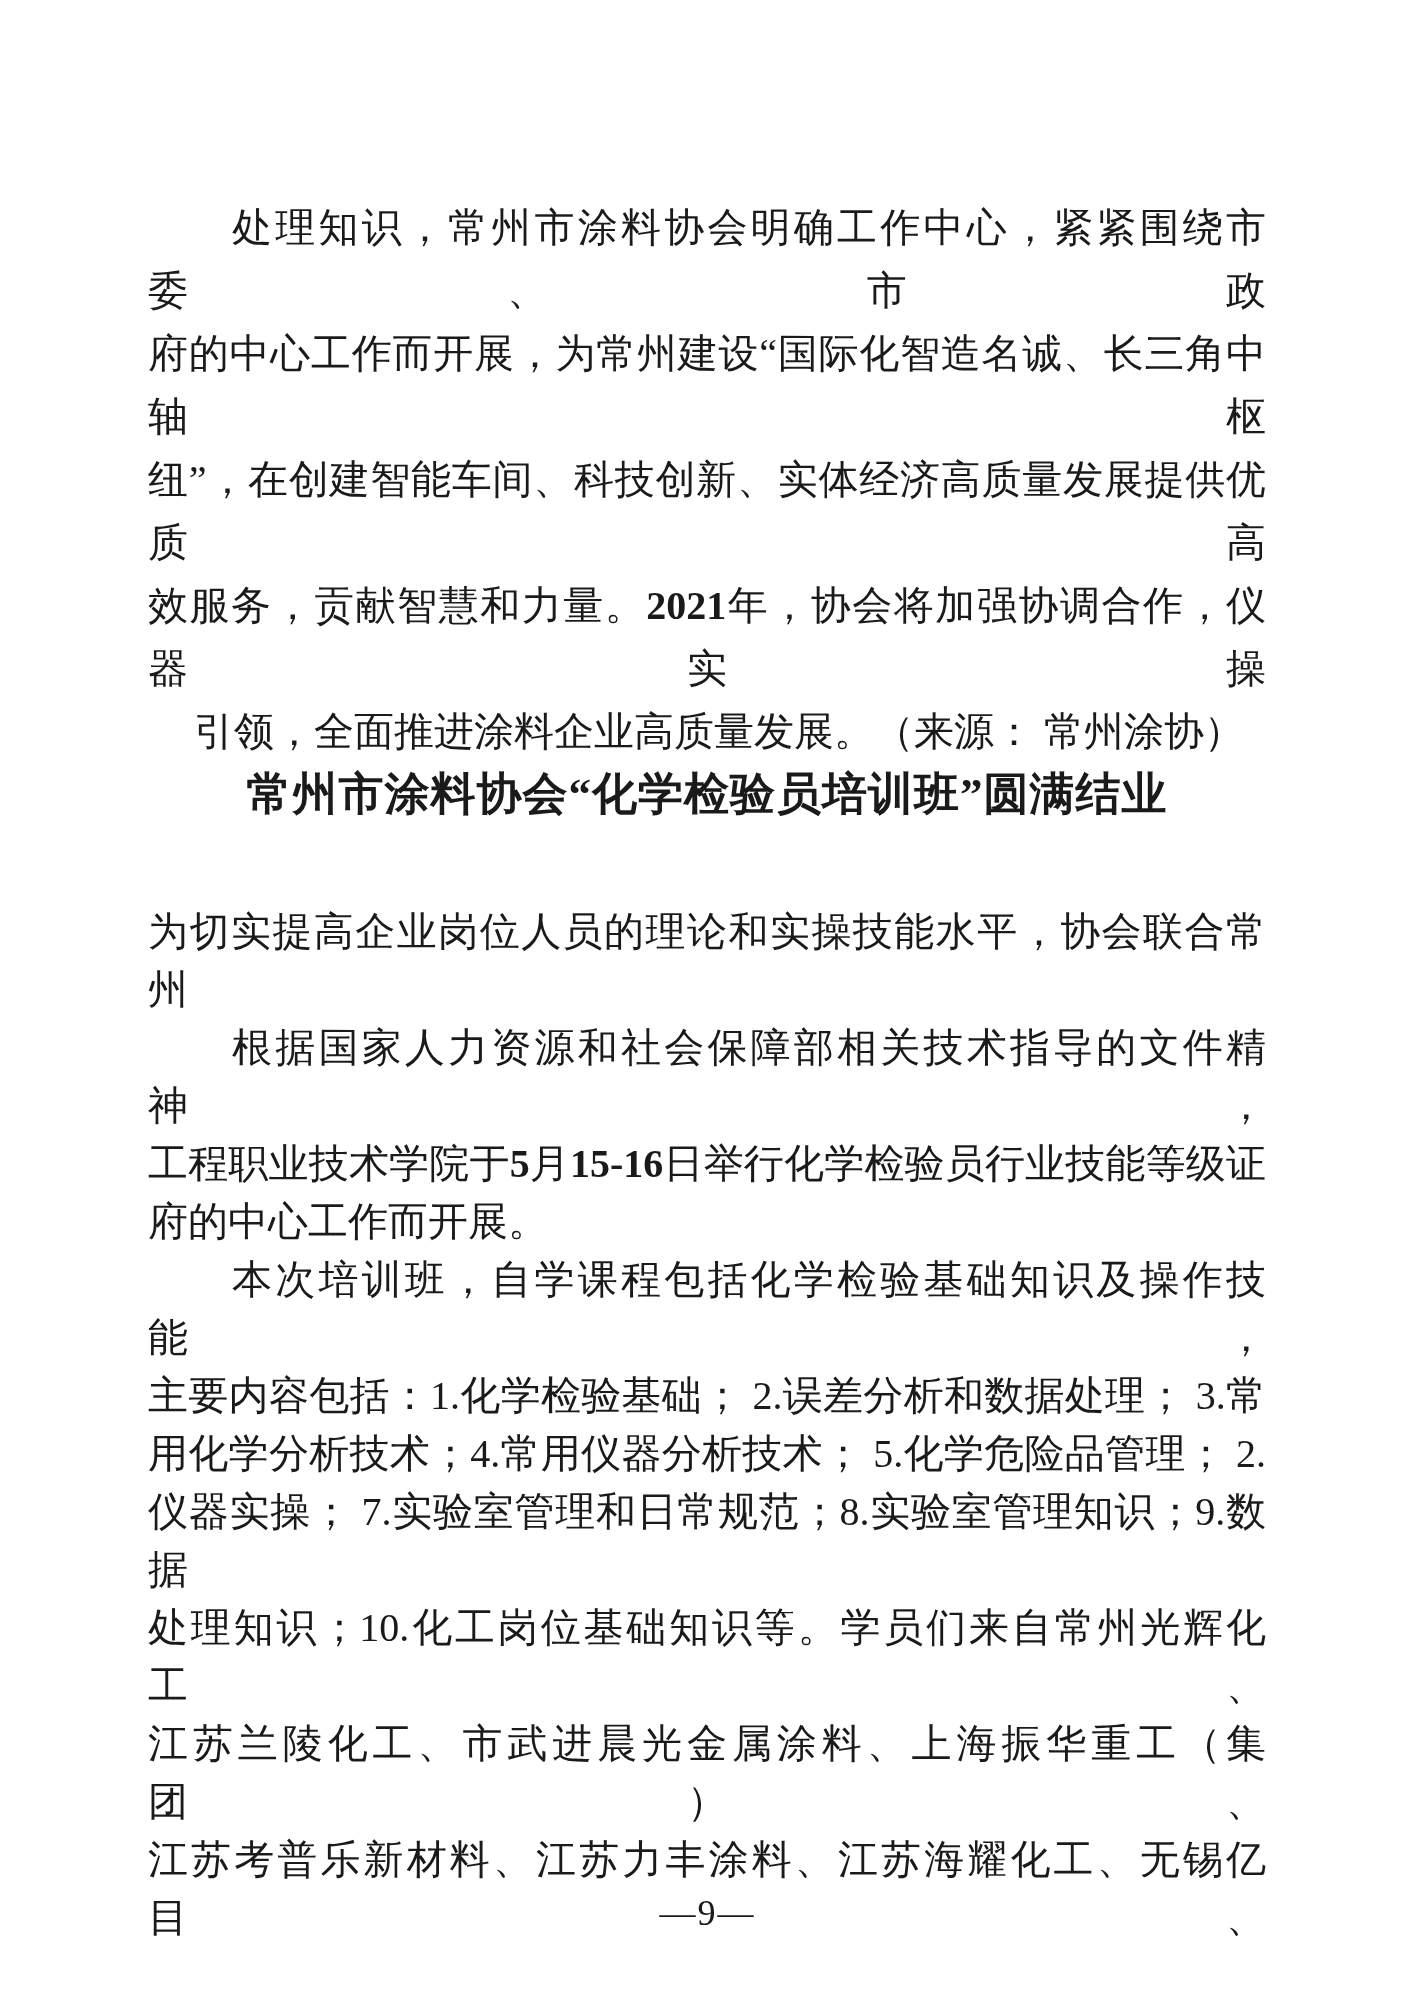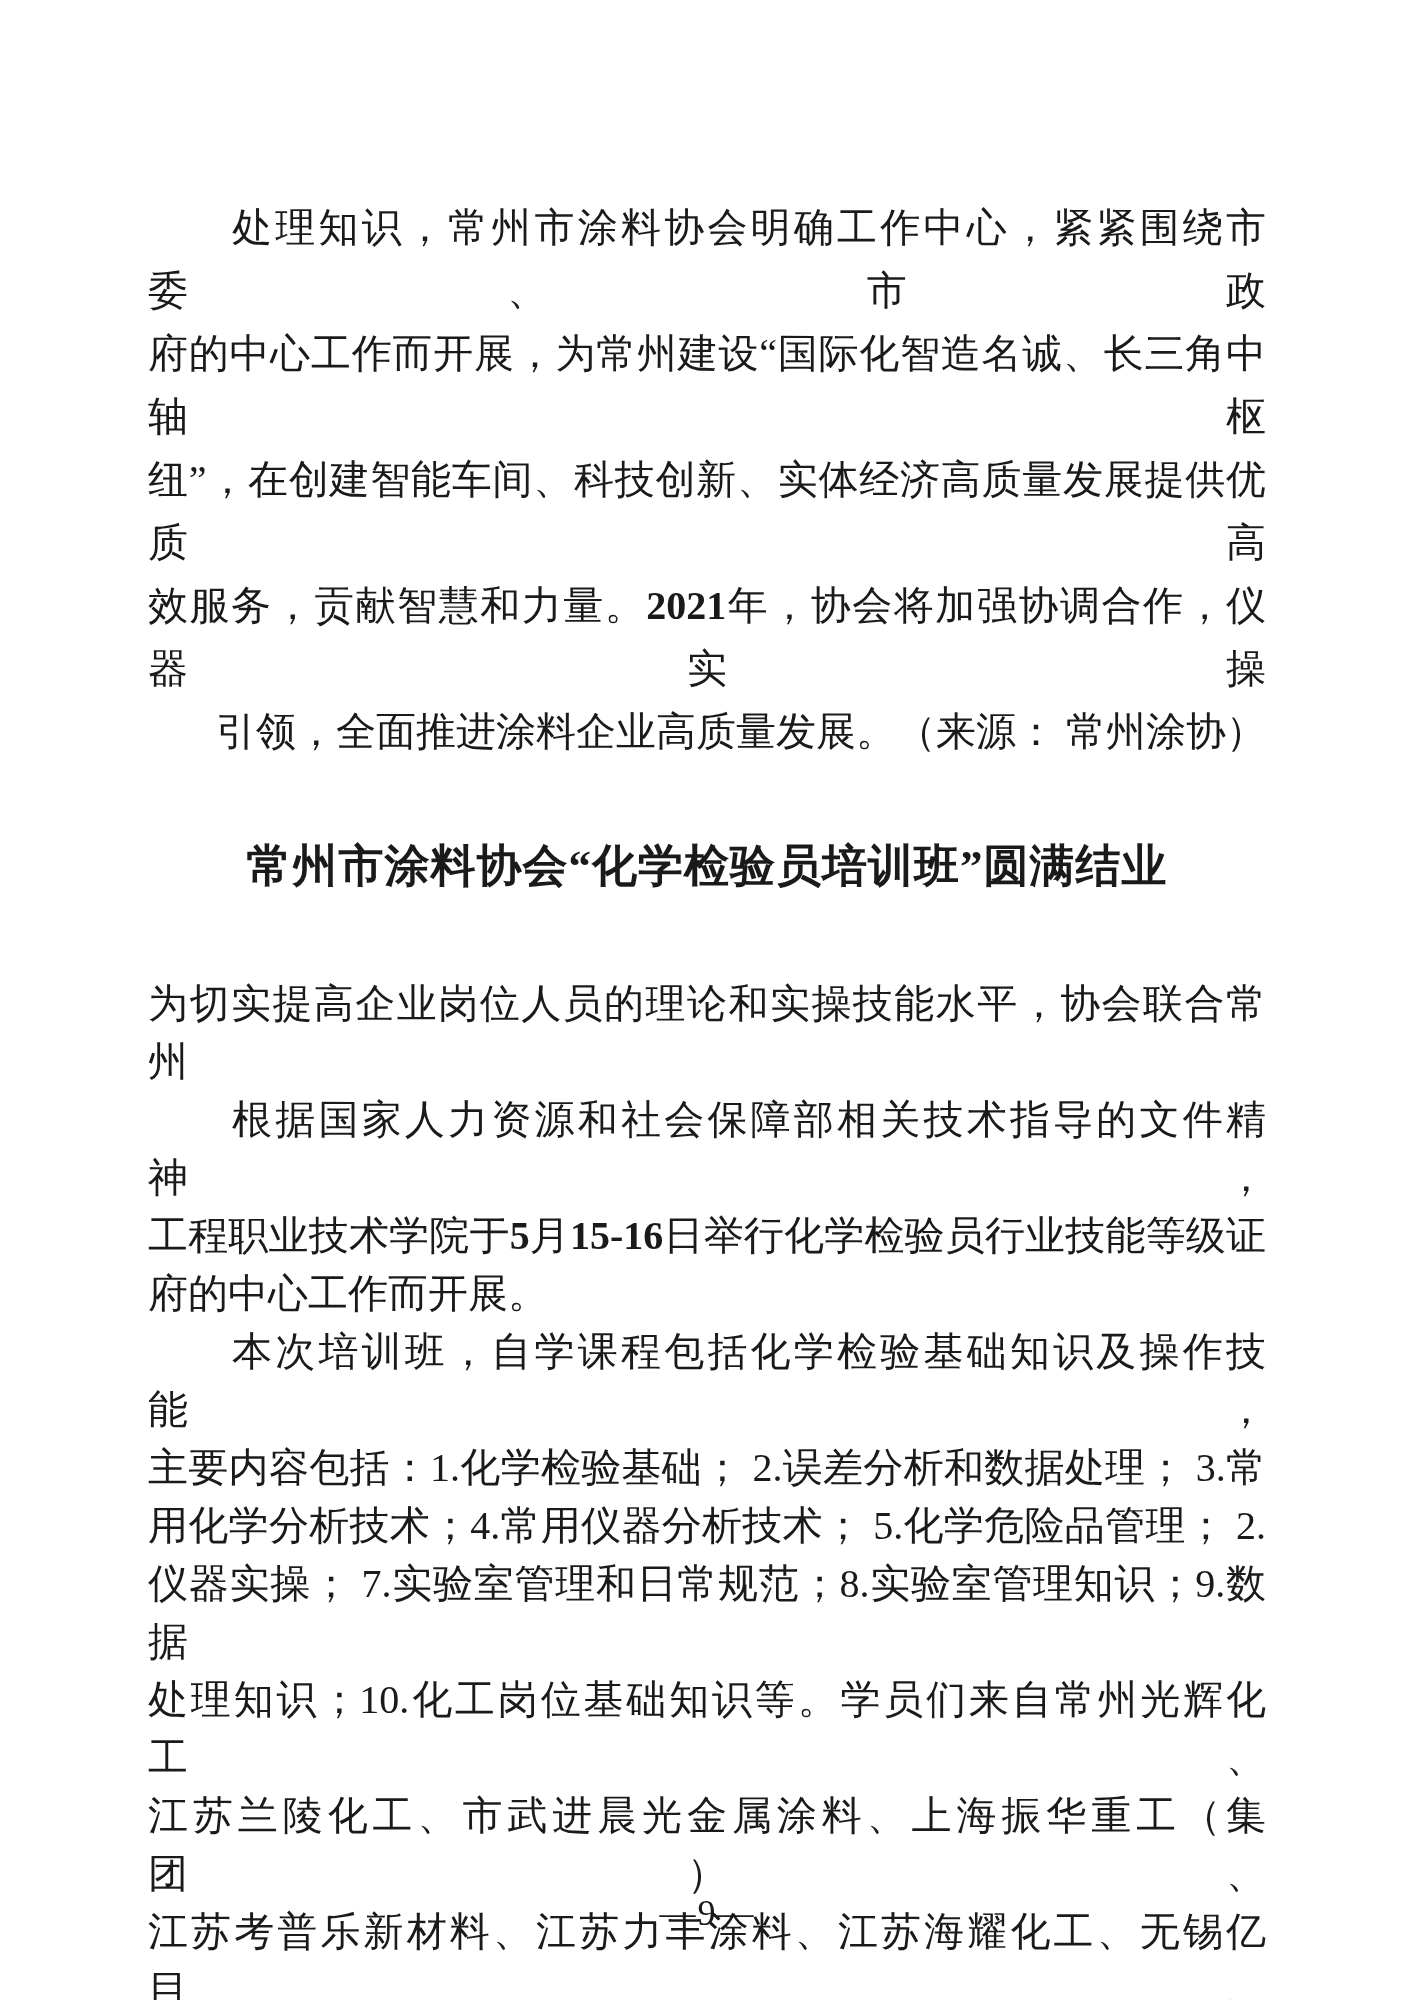--- a/index.html
+++ b/index.html
@@ -43,7 +43,7 @@
   }
   .line.split {
     display: flex;
-    justify-content: flex-end;
+    justify-content: center;
     margin-left: 24px;
   }
   .bold-num {

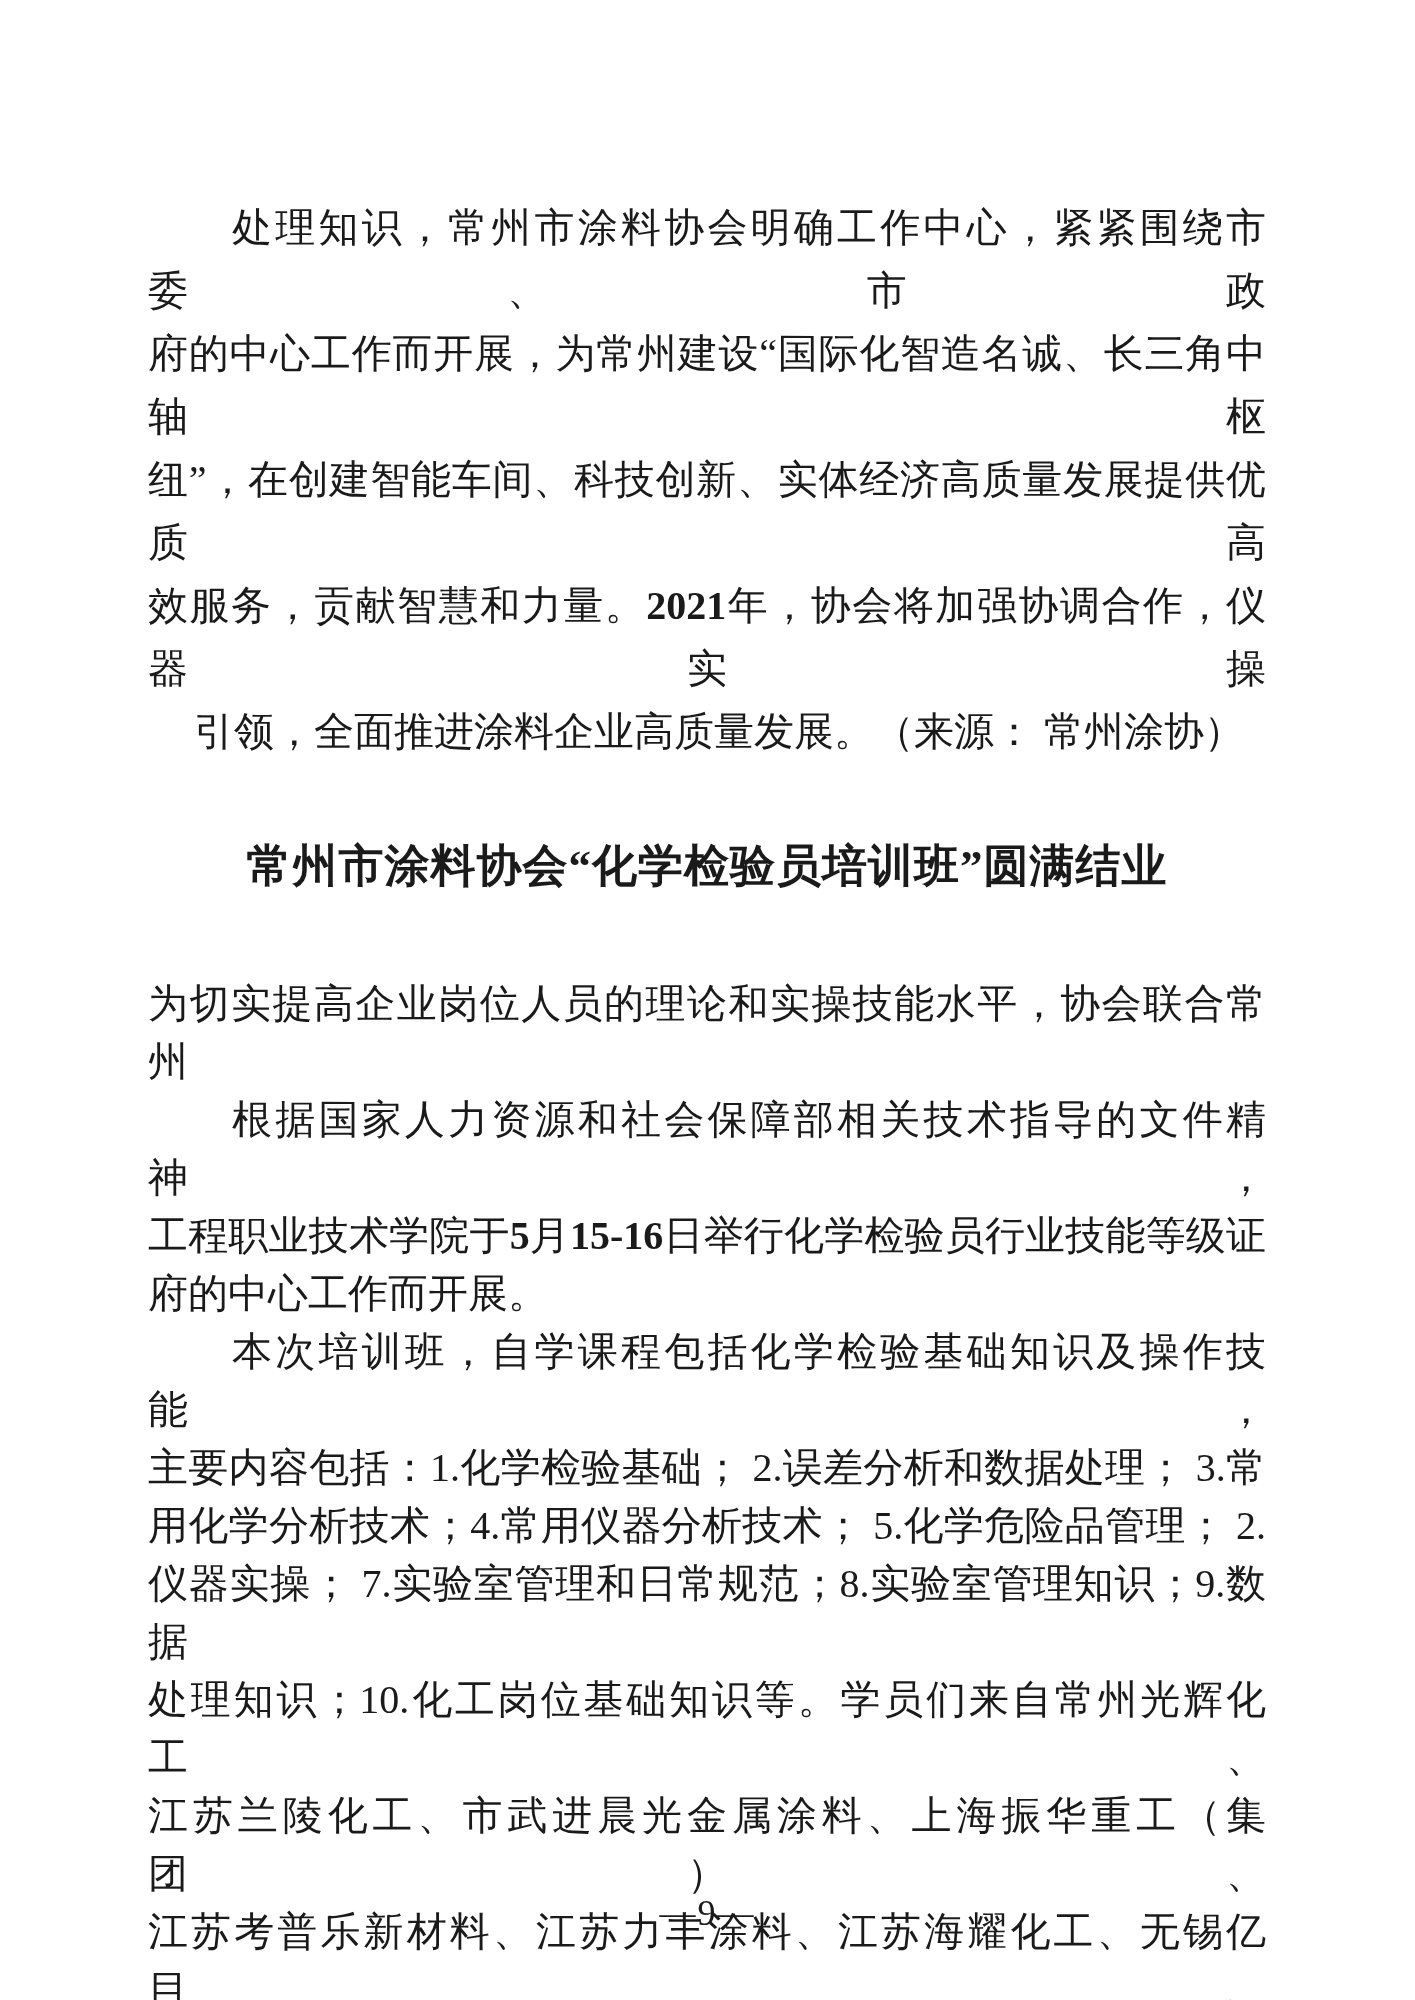--- a/index.html
+++ b/index.html
@@ -56,7 +56,6 @@
     line-height: 62px;
     text-align: center;
     letter-spacing: 1px;
-    margin-top: 72px;
     margin-bottom: 78px;
   }
   .page-number {

